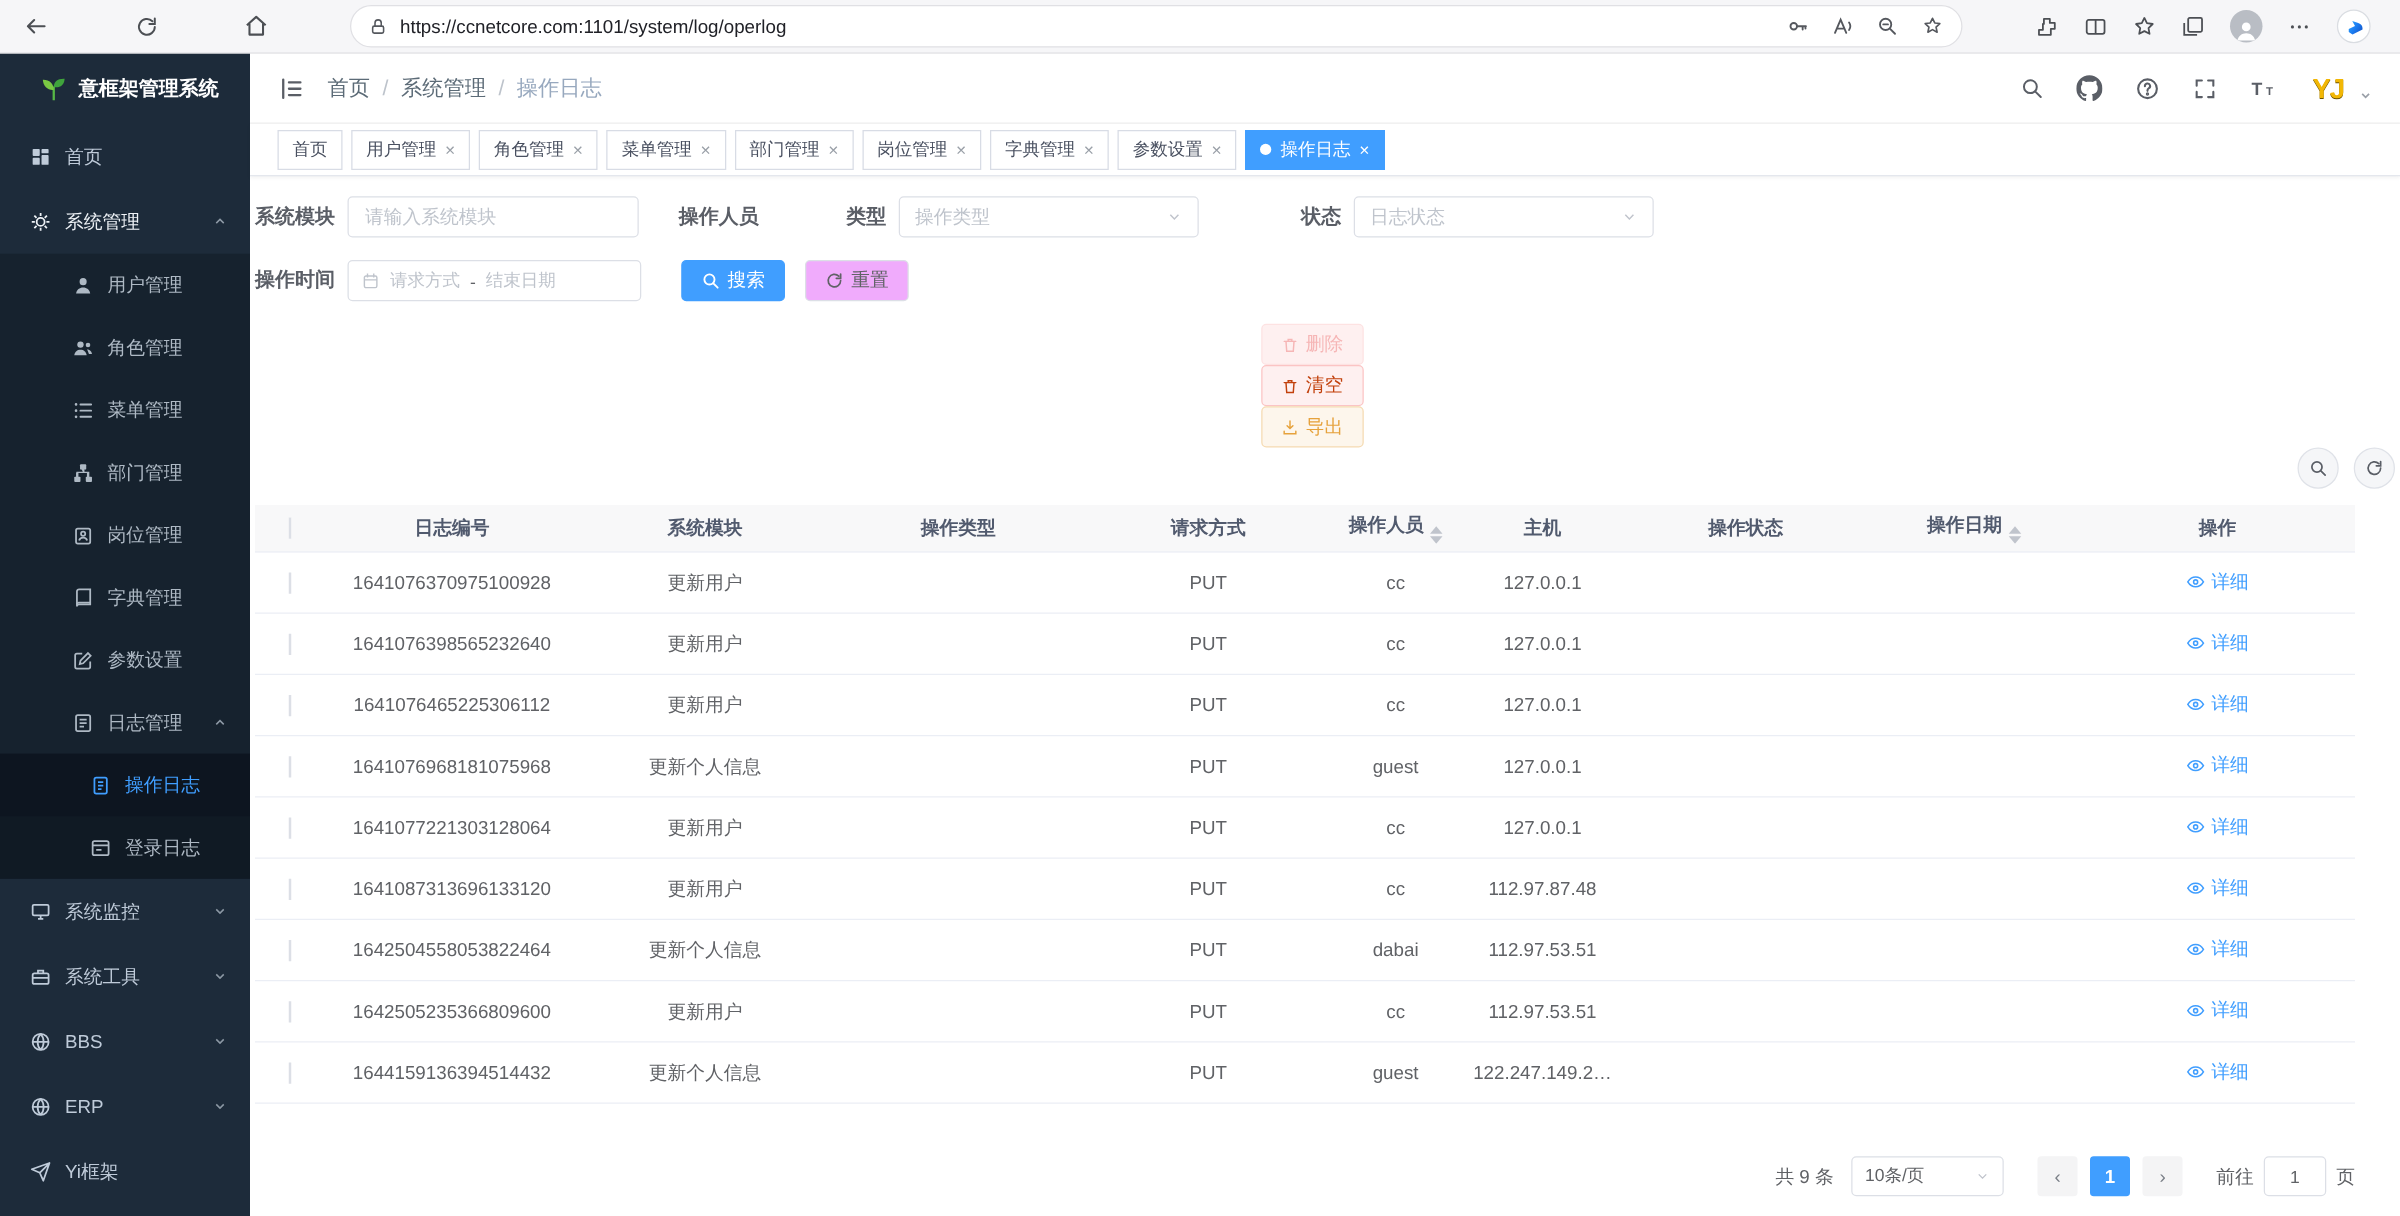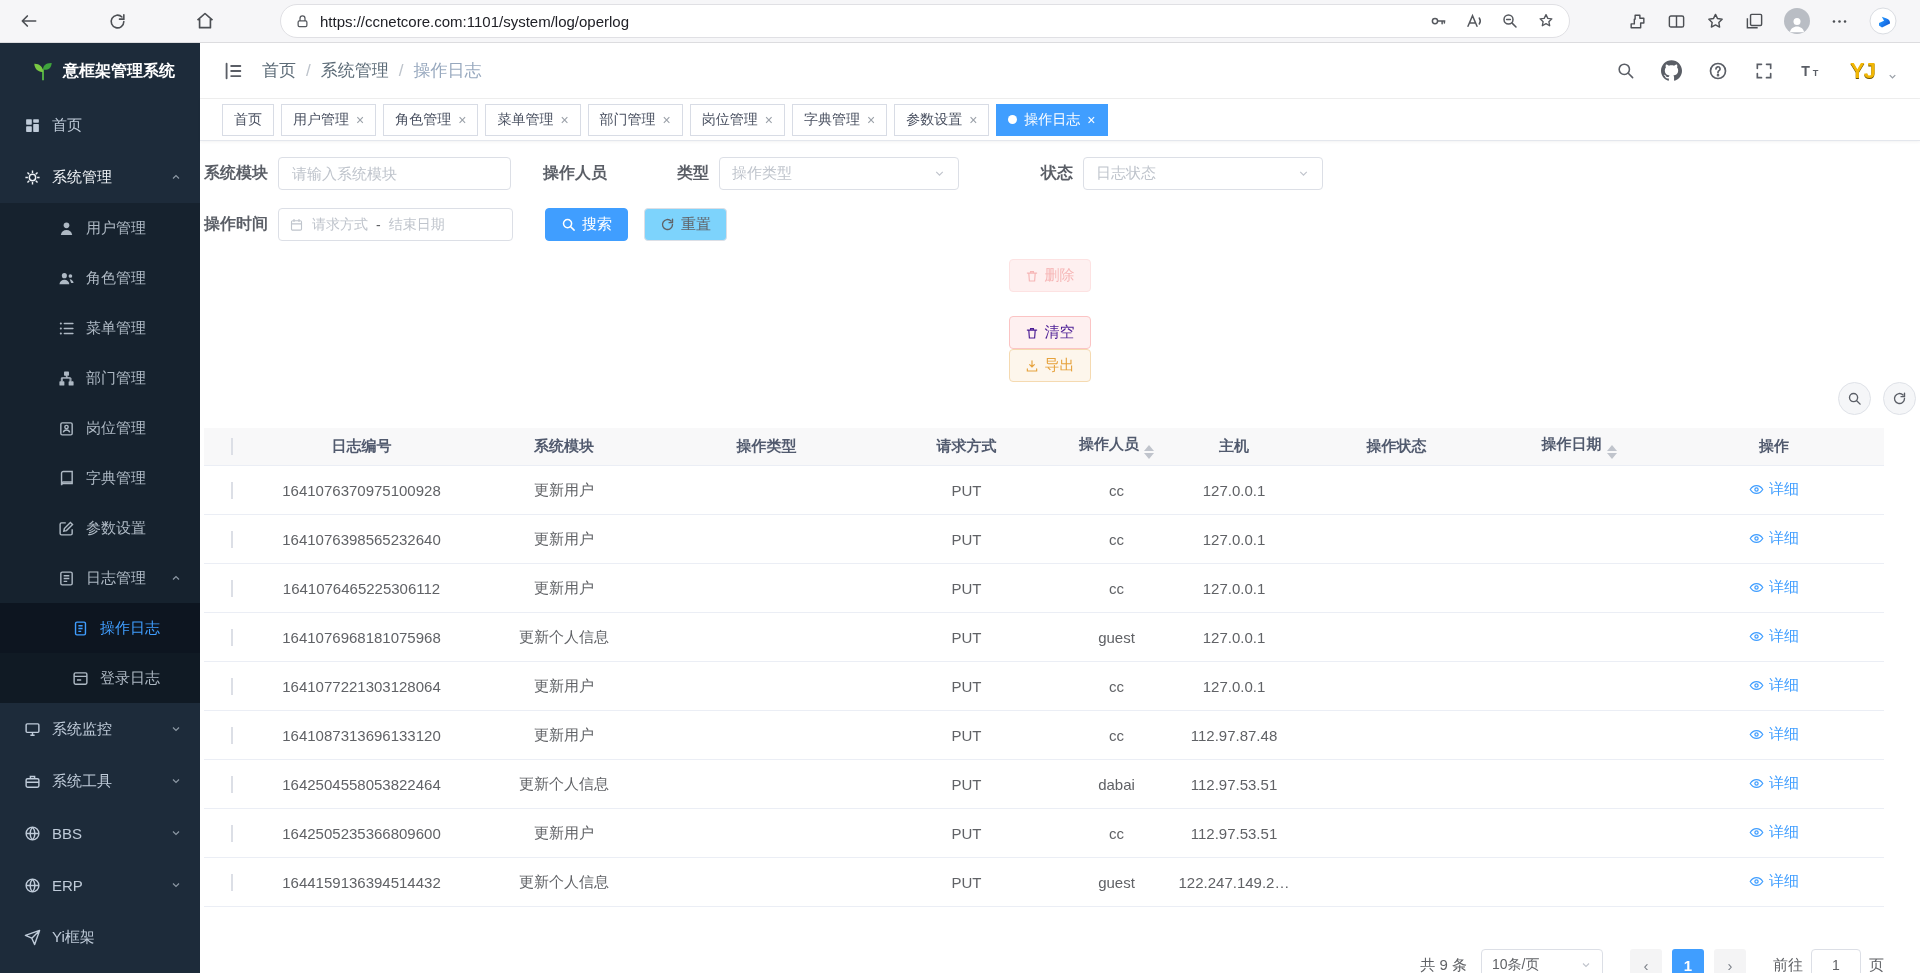--- a/index.html
+++ b/index.html
@@ -68,7 +68,7 @@
   .date-range { width:235px; height:33px; border:1px solid #dcdfe6; border-radius:4px; display:flex; align-items:center; padding:0 10px; gap:8px; font-size:14px; color:#bfc4cc; background:#fff; cursor:pointer; }
   .date-range .sep { color:#606266; }
 
-  .btn { height:33px; border-radius:4px; border:1px solid transparent; display:inline-flex; align-items:center; gap:6px; padding:0 15px; font-size:15px; cursor:pointer; font-family:inherit; background:#7dd3fc; white-space:nowrap; }
+  .btn { height:33px; border-radius:4px; border:1px solid transparent; display:inline-flex; align-items:center; gap:6px; padding:0 15px; font-size:15px; cursor:pointer; font-family:inherit; background:#f0abfc; white-space:nowrap; }
   .btn-primary { background:#409eff; border-color:#409eff; color:#fff; }
   .btn-default { border-color:#dcdfe6; color:#606266; }
   .btn-danger-dis { background:#fef0f0; border-color:#fde2e2; color:#f6b6b6; cursor:not-allowed; }

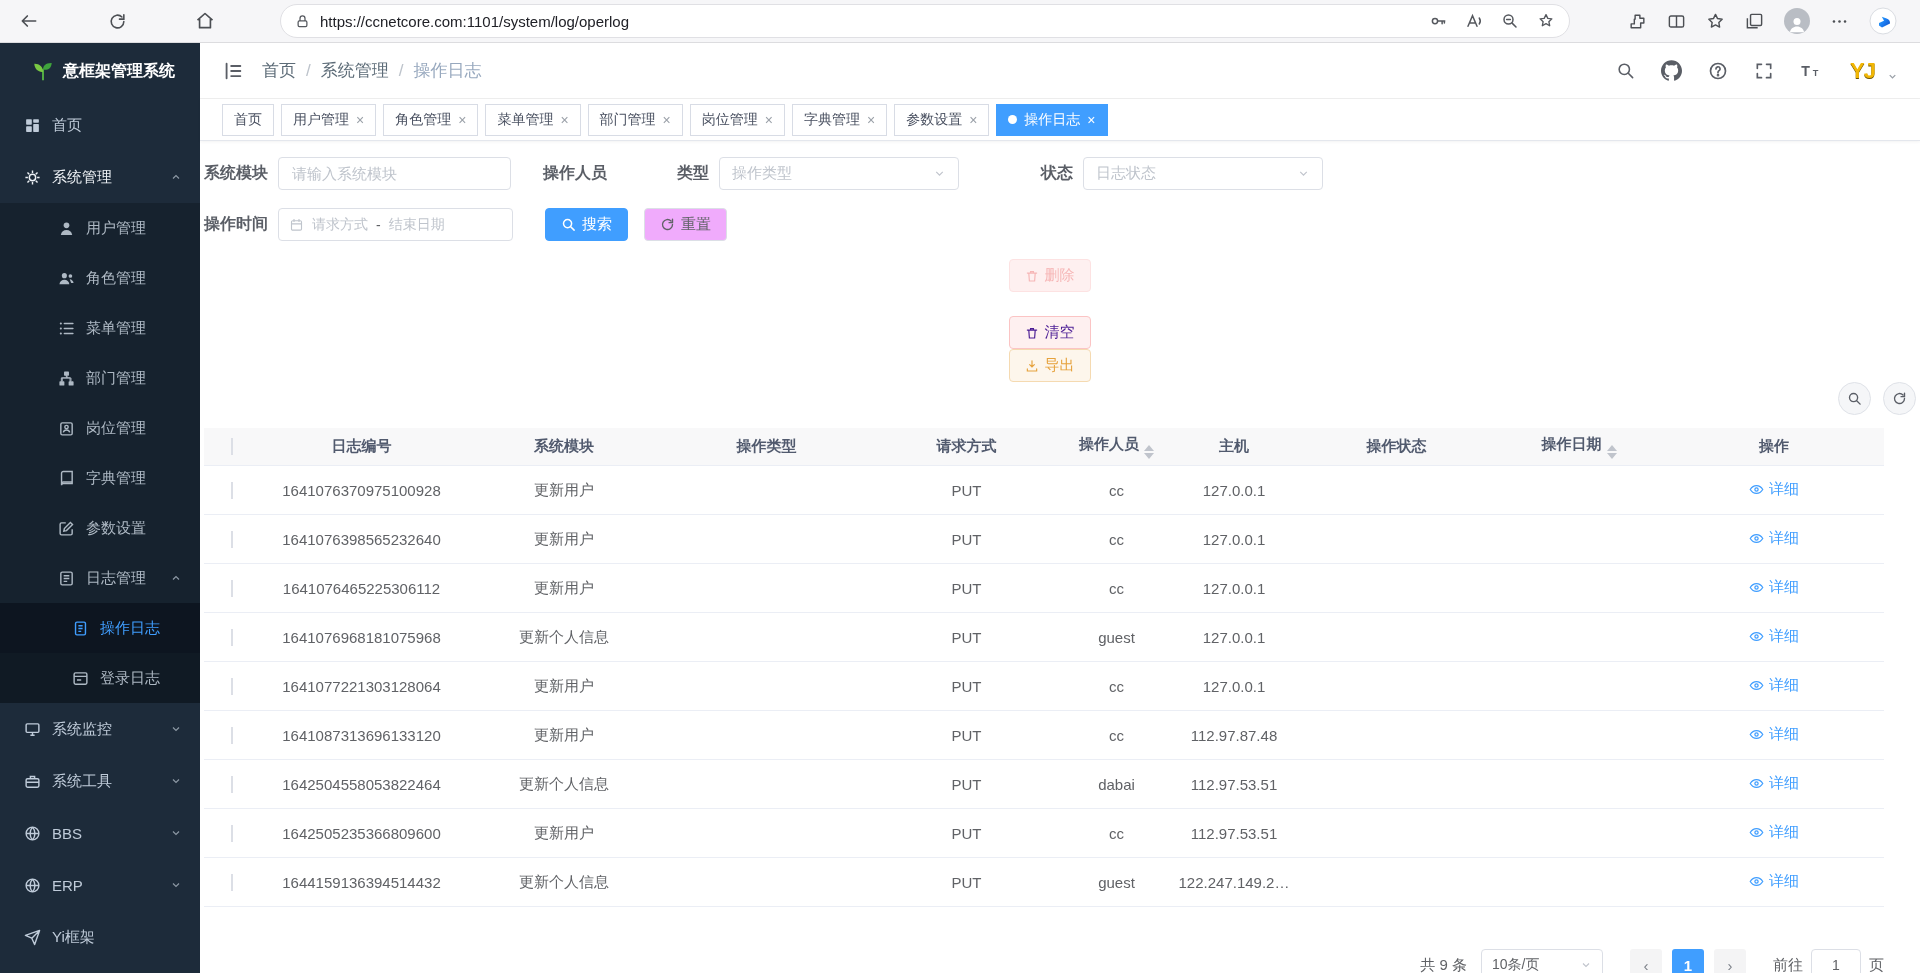--- a/index.html
+++ b/index.html
@@ -72,7 +72,7 @@
   .btn-primary { background:#409eff; border-color:#409eff; color:#fff; }
   .btn-default { border-color:#dcdfe6; color:#606266; }
   .btn-danger-dis { background:#fef0f0; border-color:#fde2e2; color:#f6b6b6; cursor:not-allowed; }
-  .btn-danger { background:#fef0f0; border-color:#fbc4c4; color:#4c1d95;margin-top:24px; }
+  .btn-danger { background:#fef0f0; border-color:#fbc4c4; color:#c2410c; }
   .btn-warning { background:#fdf6ec; border-color:#f5dab1; color:#e6a23c; }
 
   .toolbar { display:flex; align-items:center; margin-bottom:13px;flex-direction:column; }

